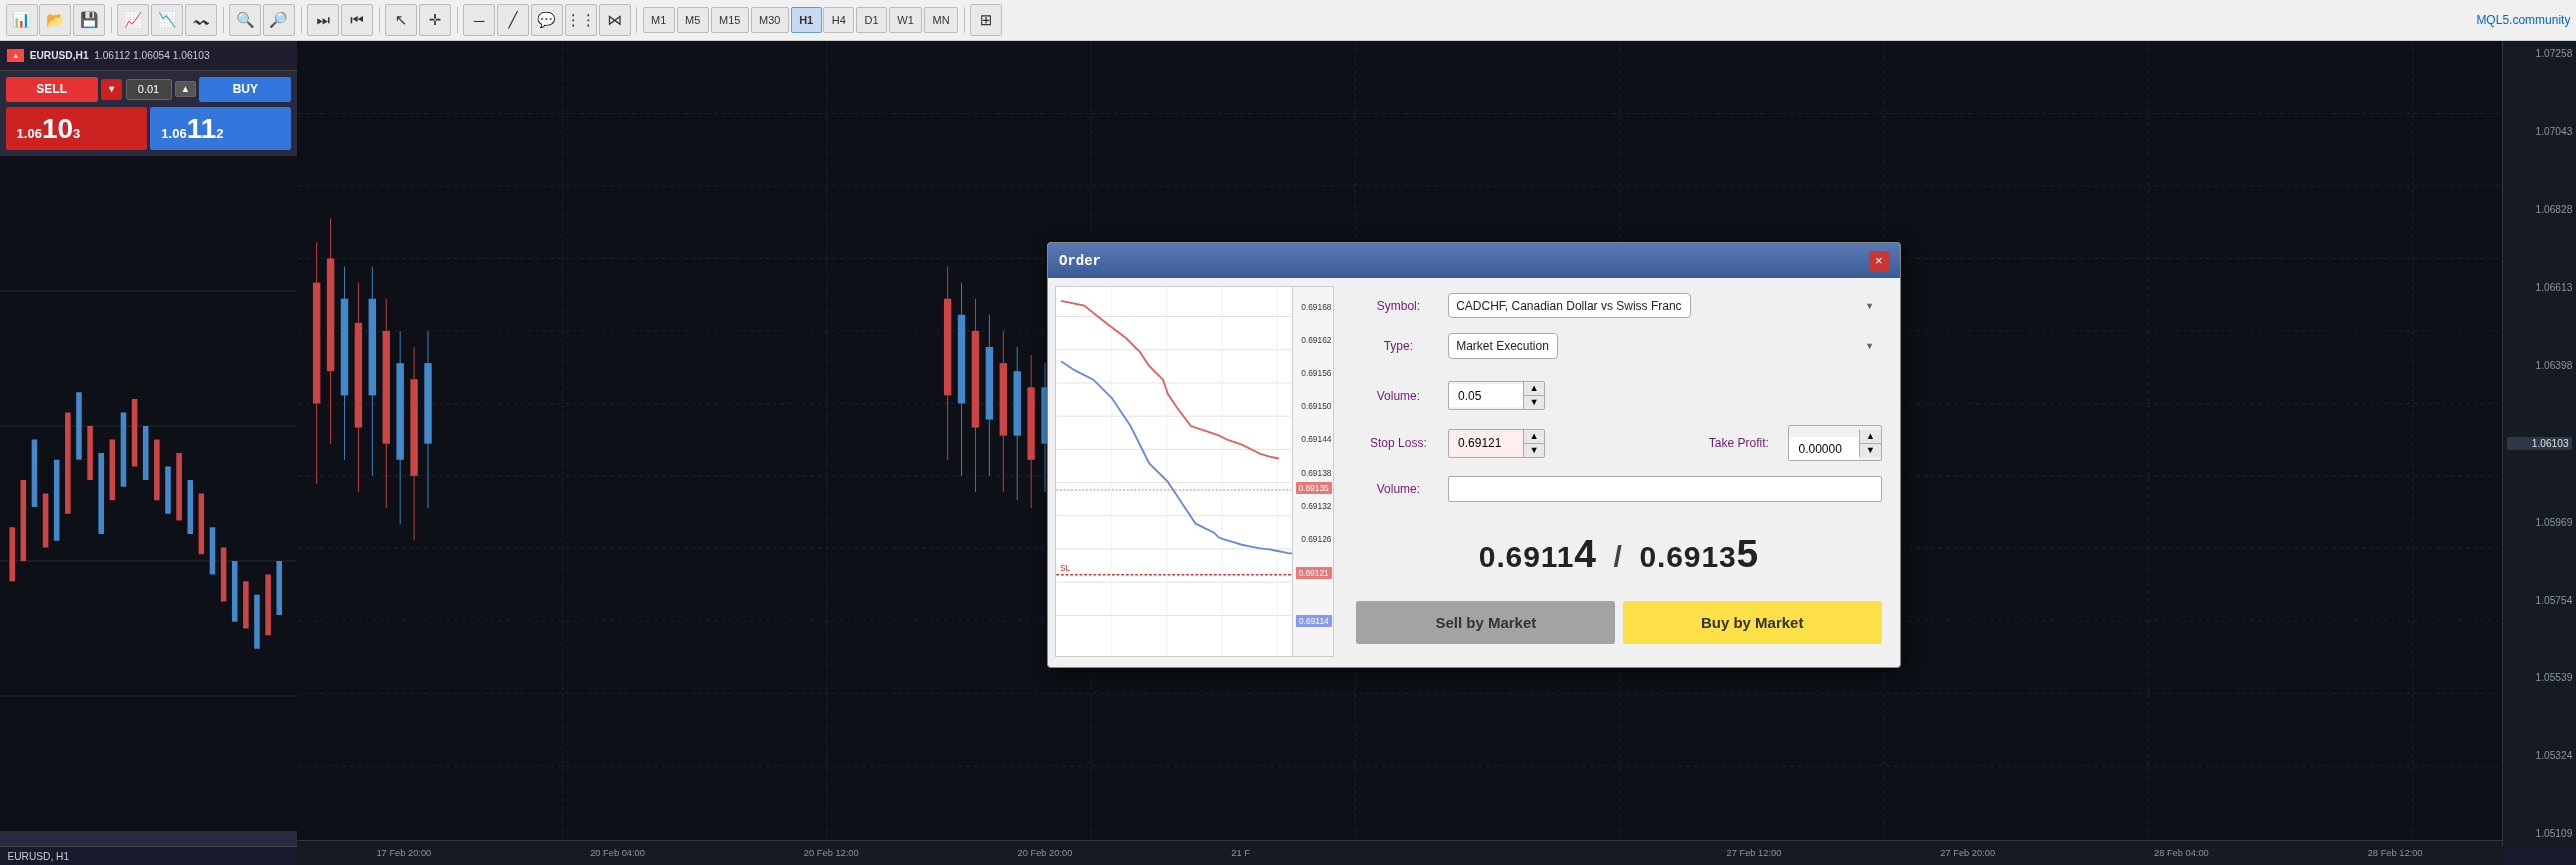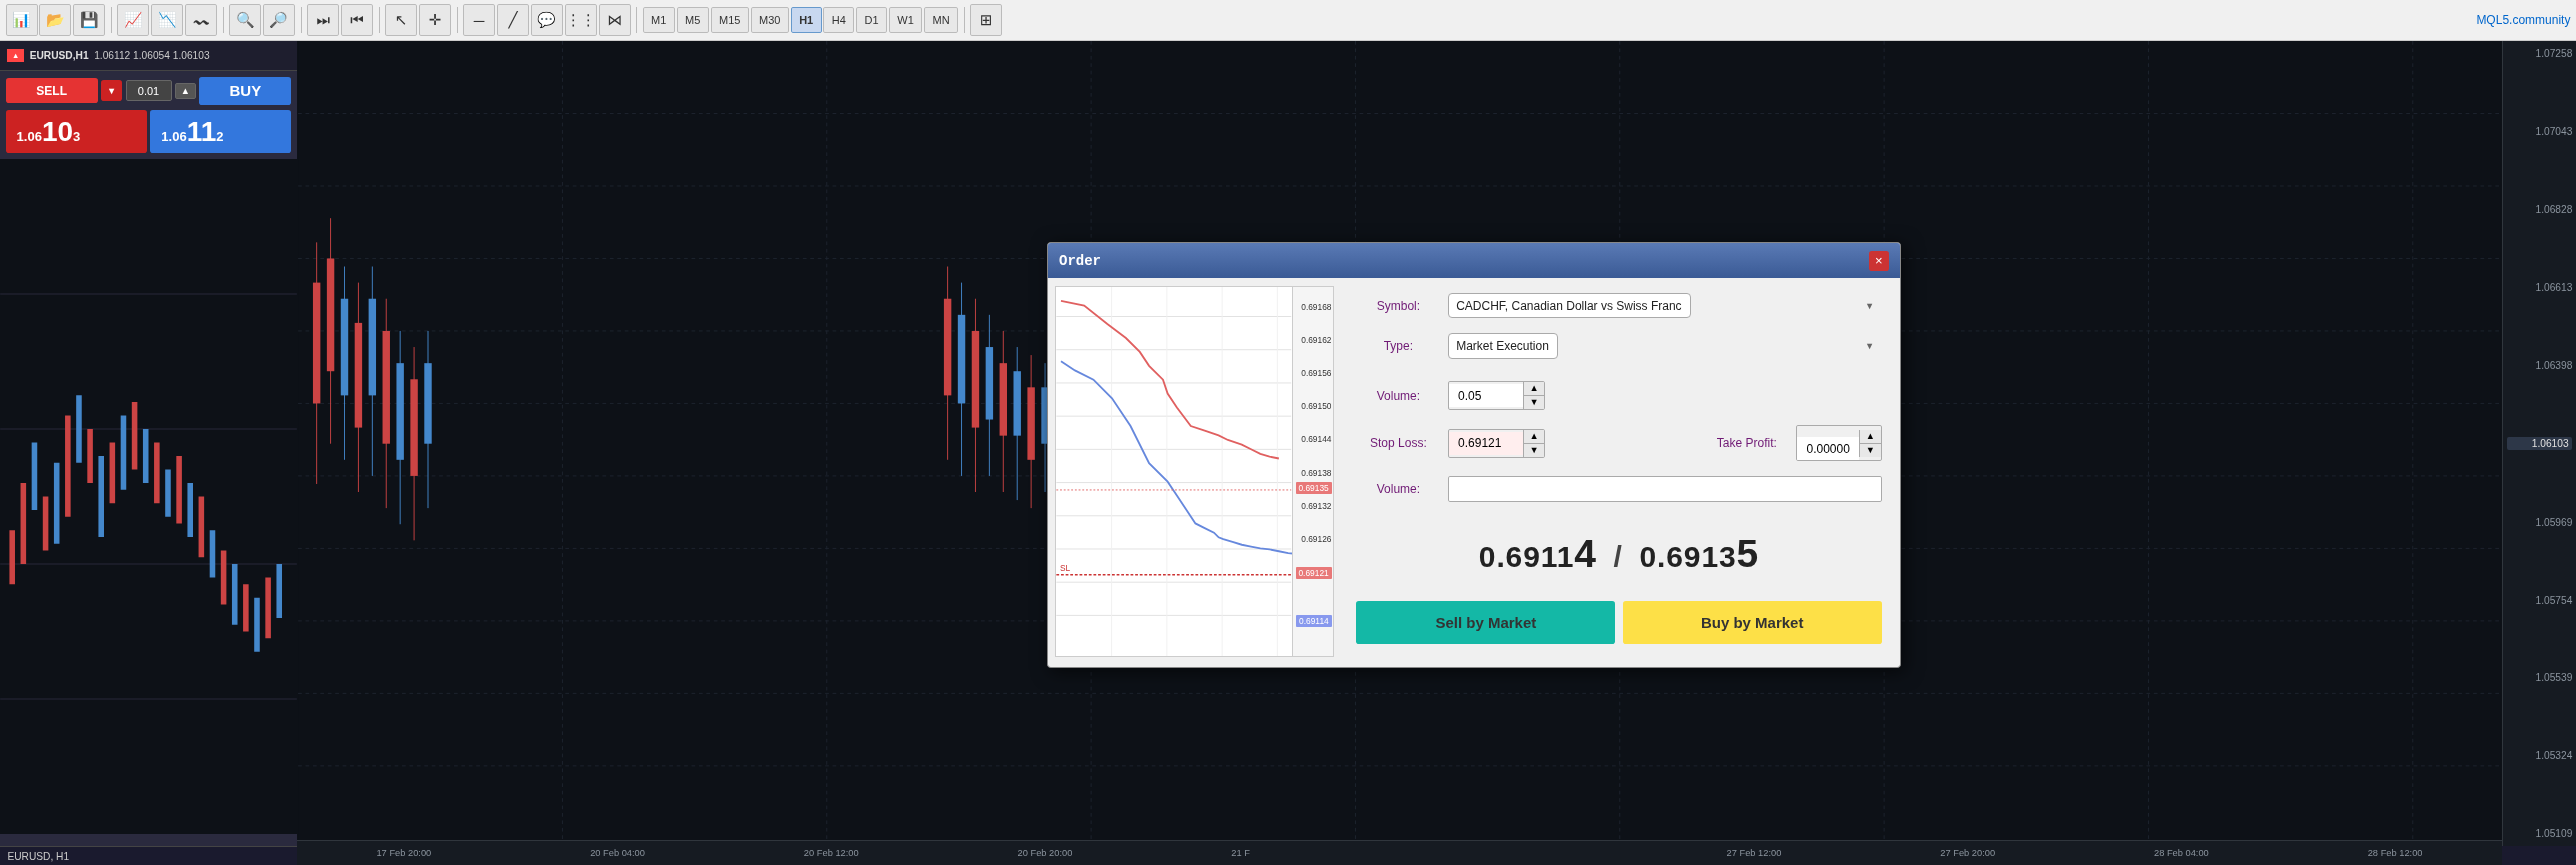--- a/index.html
+++ b/index.html
@@ -160,7 +160,7 @@
       border: none;
       border-radius: 2.8px;
       padding: 5.6px 11px;
-      font-size: 15px;
+      font-size: 12px;
       font-weight: bold;
       cursor: pointer;
       flex: 1;

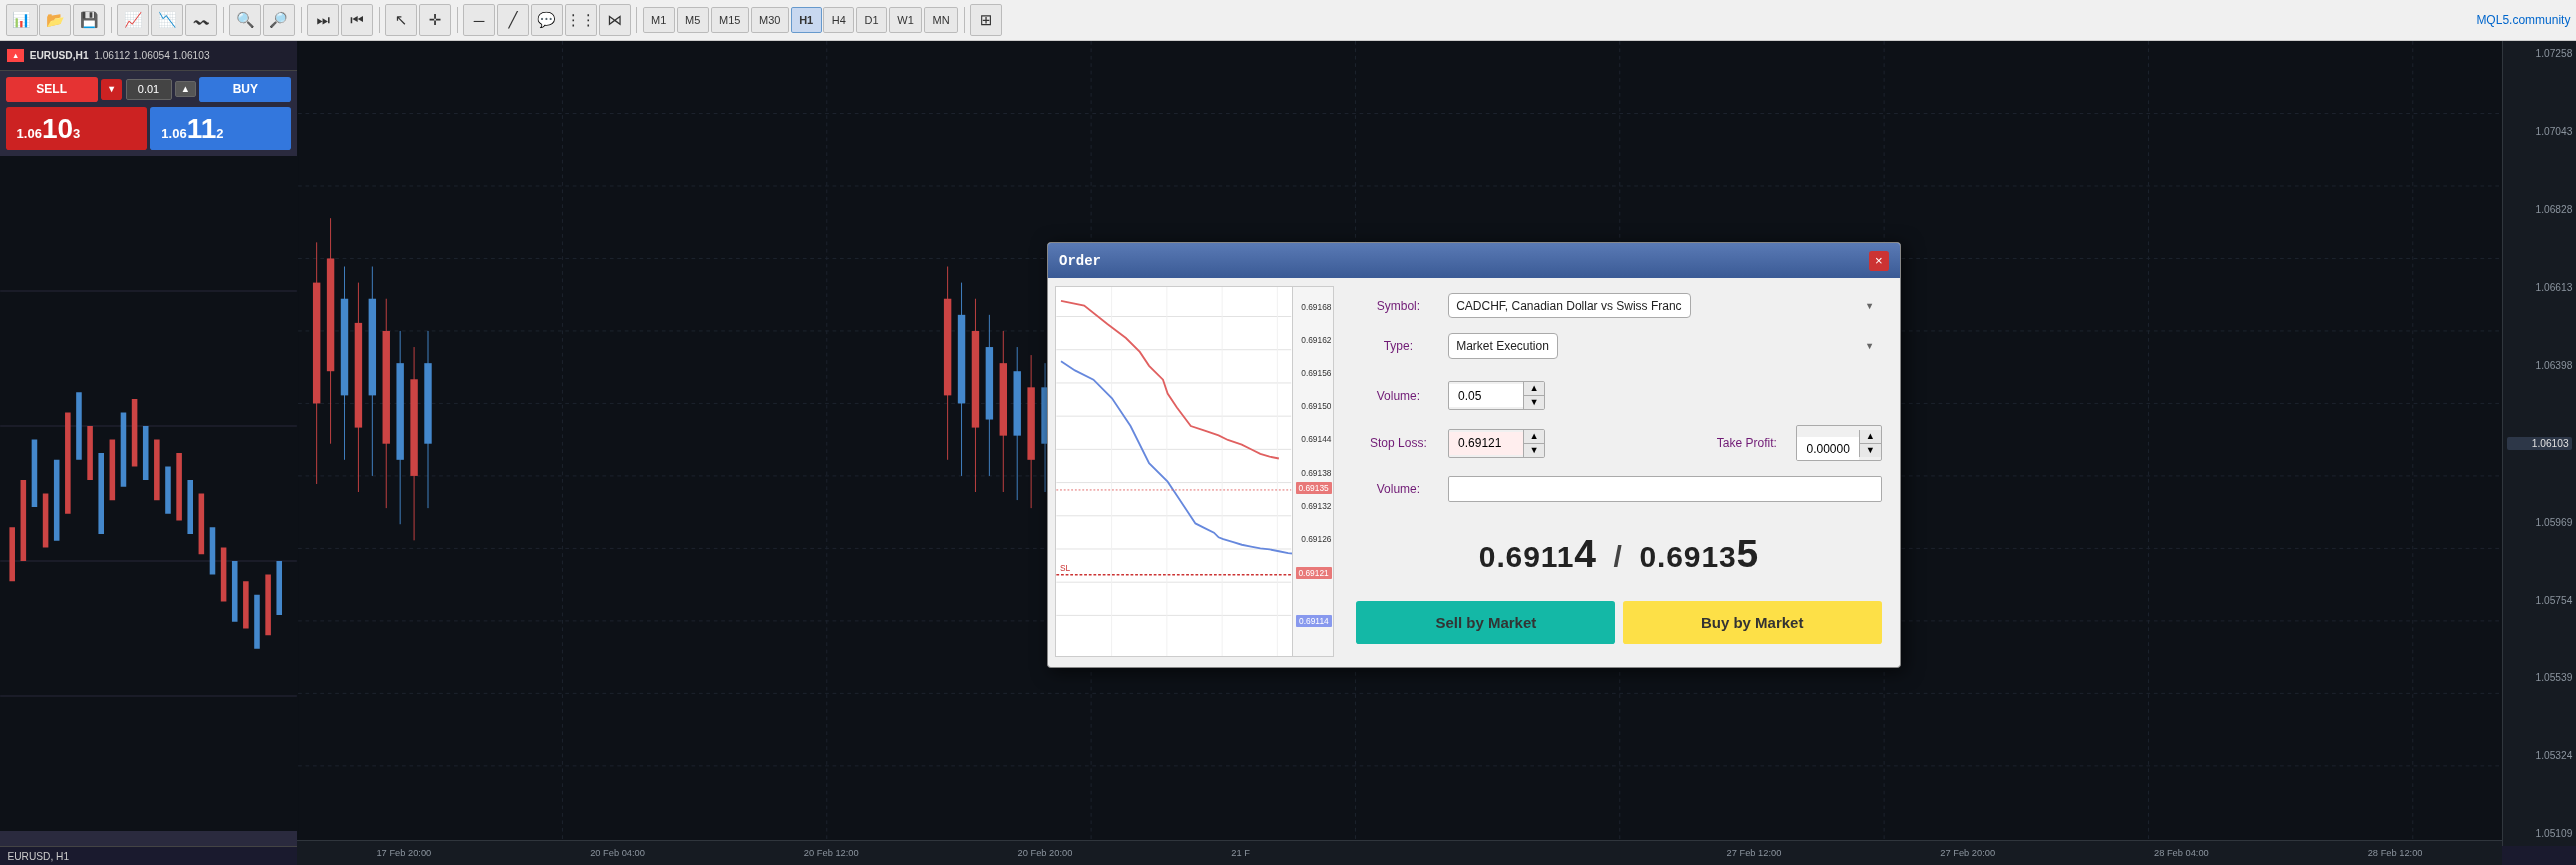--- a/index.html
+++ b/index.html
@@ -824,7 +824,7 @@
             <span style="flex:1;"></span>
             <span class="form-label">Take Profit:</span>
             <div class="volume-field-wrap">
-              <input class="volume-field" type="text" value="0.00000" style="width: 62px; margin-top: 11px;">
+              <input class="volume-field" type="text" value="0.00000" style="width: 70px; margin-top: 11px;">
               <div class="volume-spinners">
                 <button class="spinner-btn">▲</button>
                 <button class="spinner-btn">▼</button>

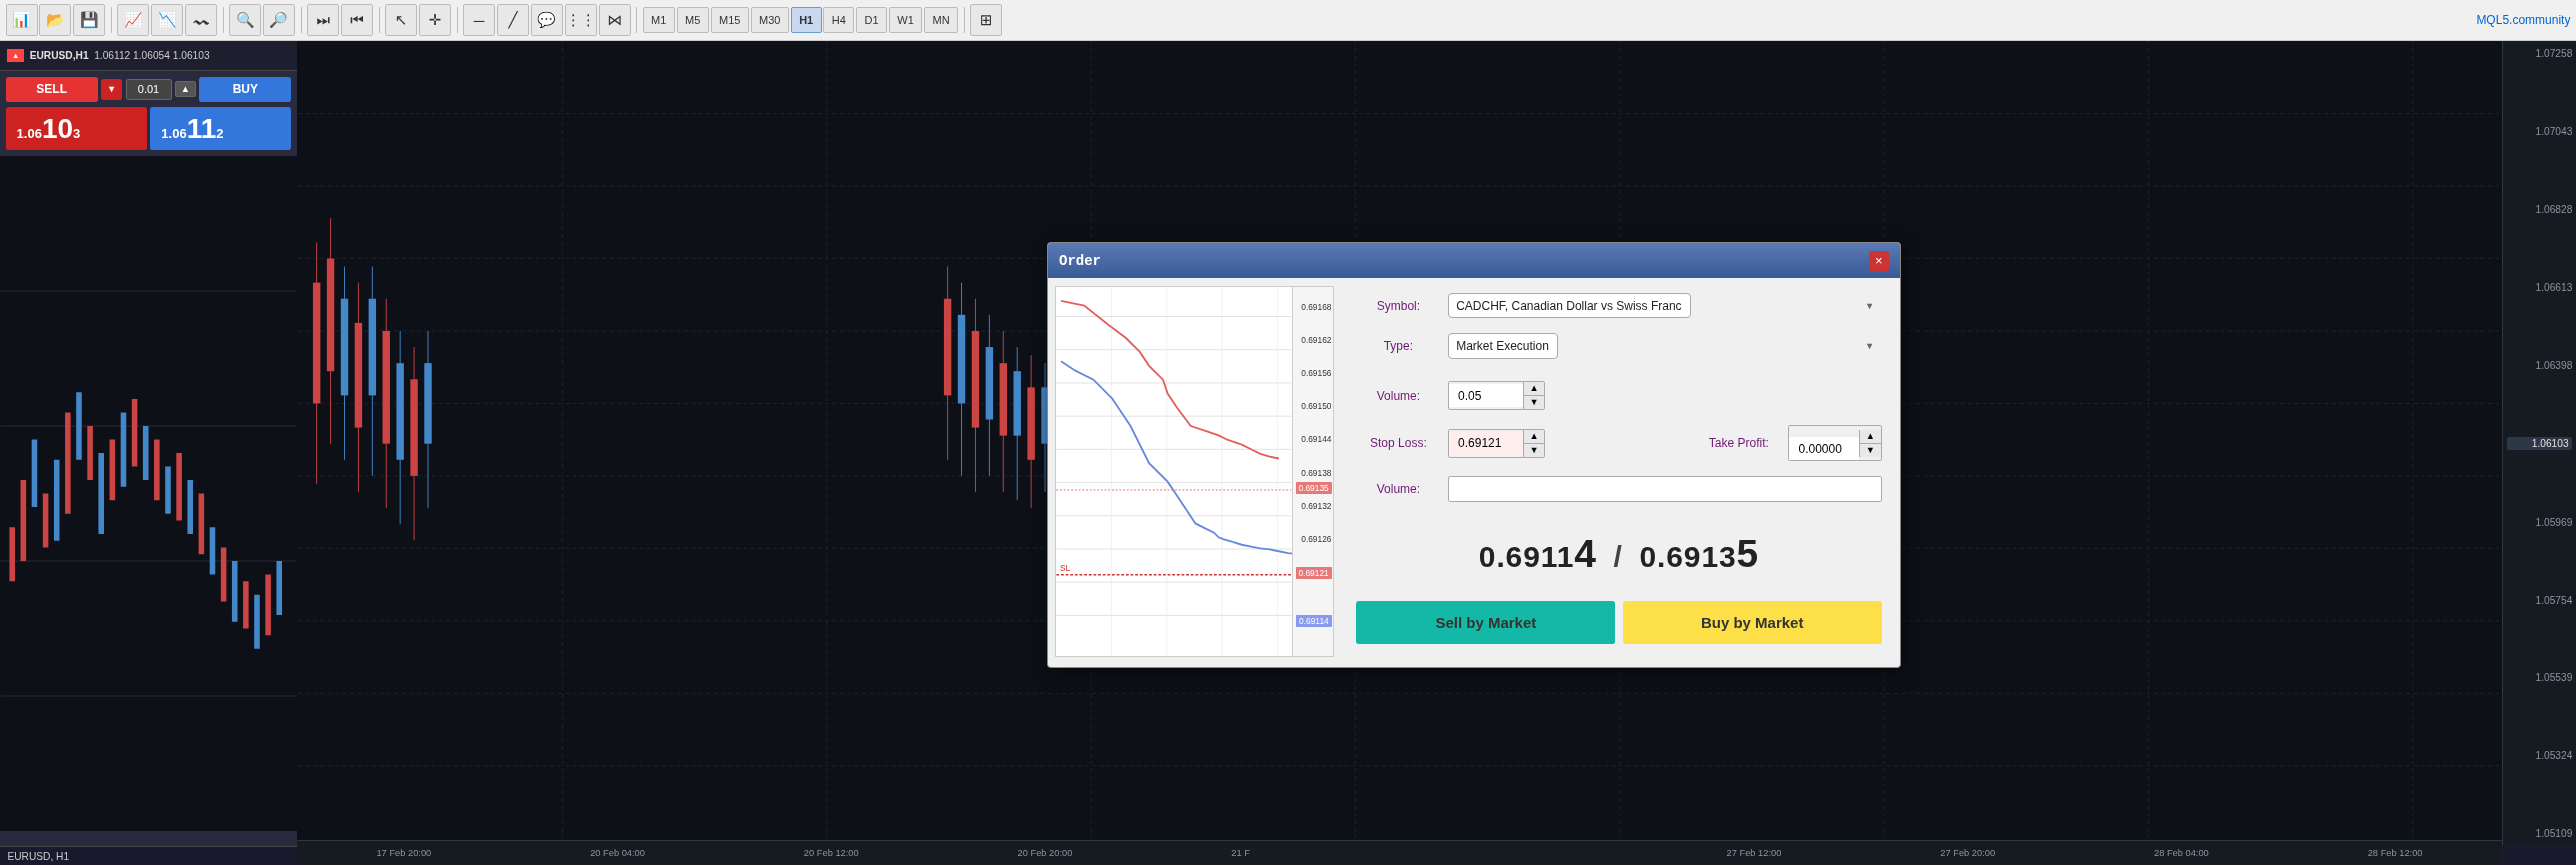--- a/index.html
+++ b/index.html
@@ -452,7 +452,7 @@
     }
     .sell-market-btn {
       flex: 1;
-      background: #14b8a6;
+      background: #a3a3a3;
       color: #333;
       border: none;
       border-radius: 2.8px;

